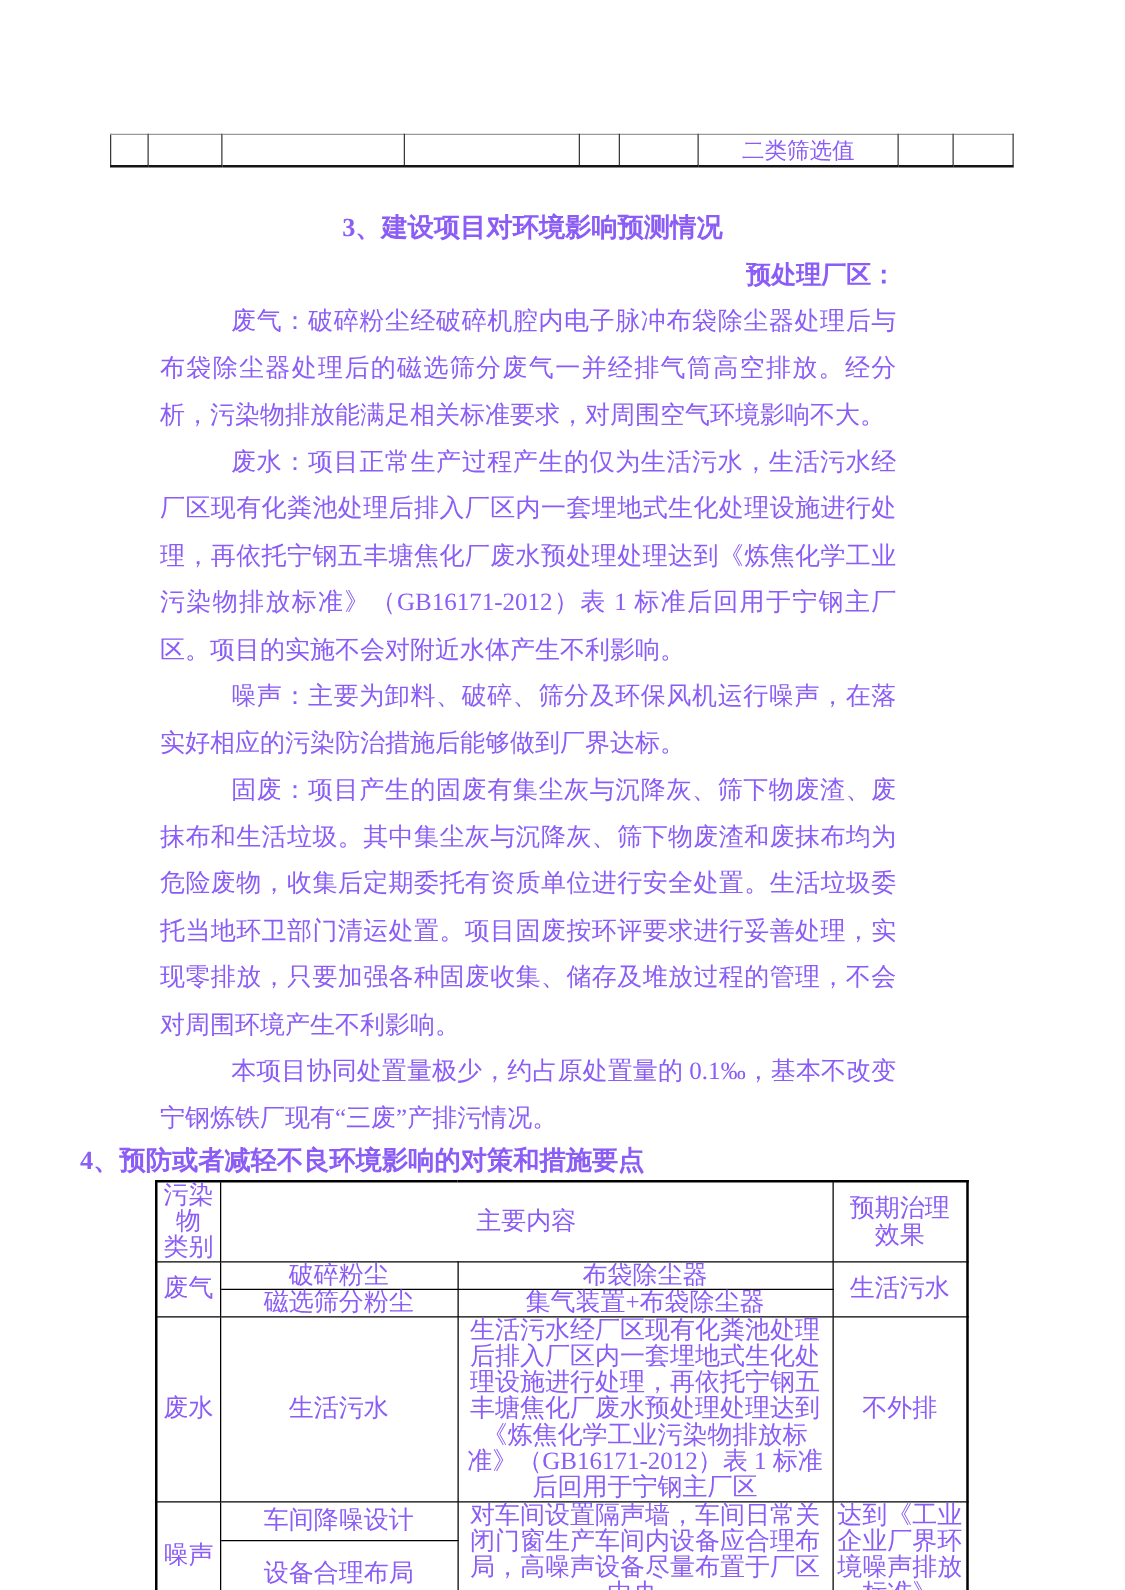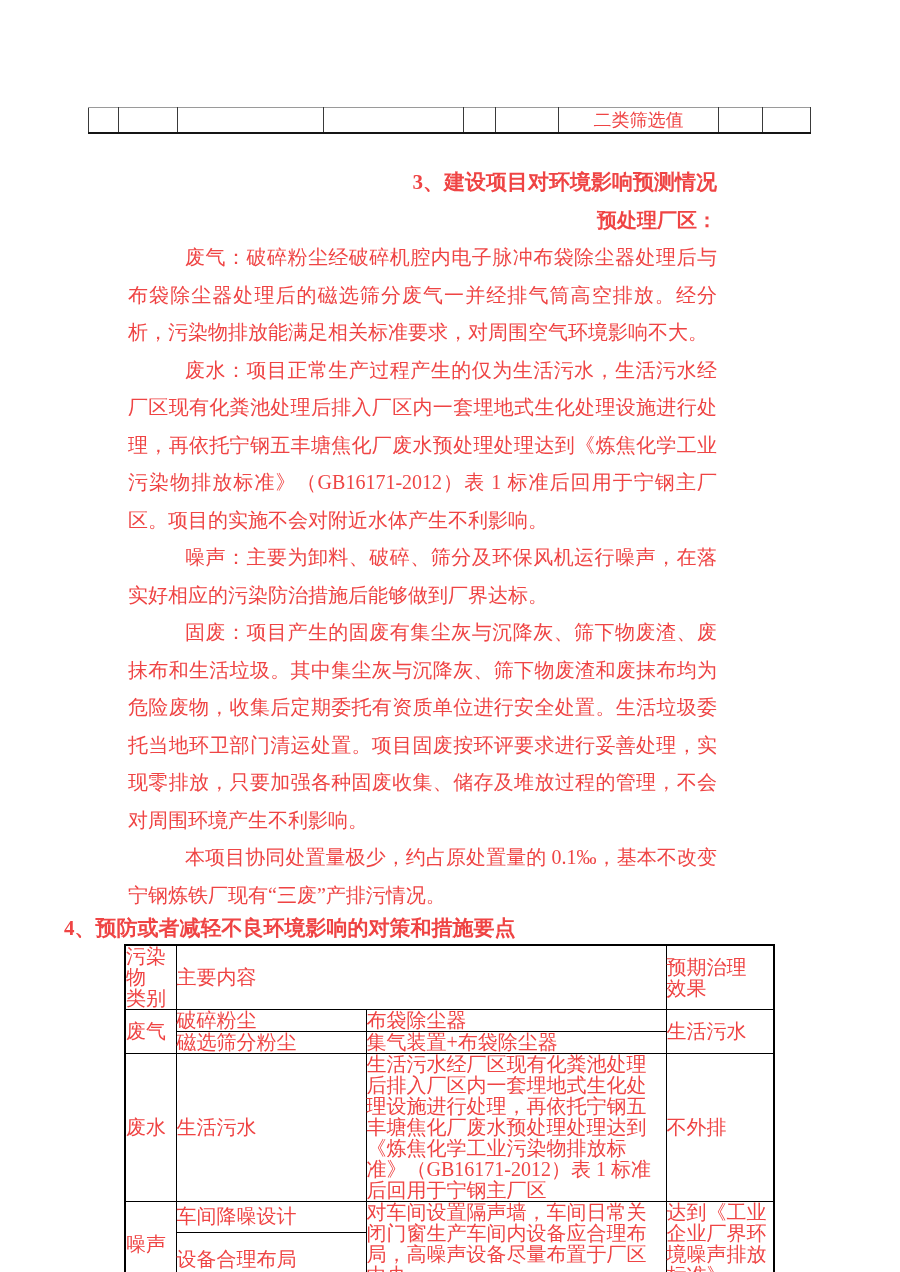--- a/index.html
+++ b/index.html
@@ -7,7 +7,7 @@
     position:relative;
     width:828px;height:1272px;
     background:#ffffff;
-    color:#ef4444;
+    color:#8b5cf6;
     font-family:"Liberation Serif","DejaVu Serif",serif;
     overflow:hidden;
   }

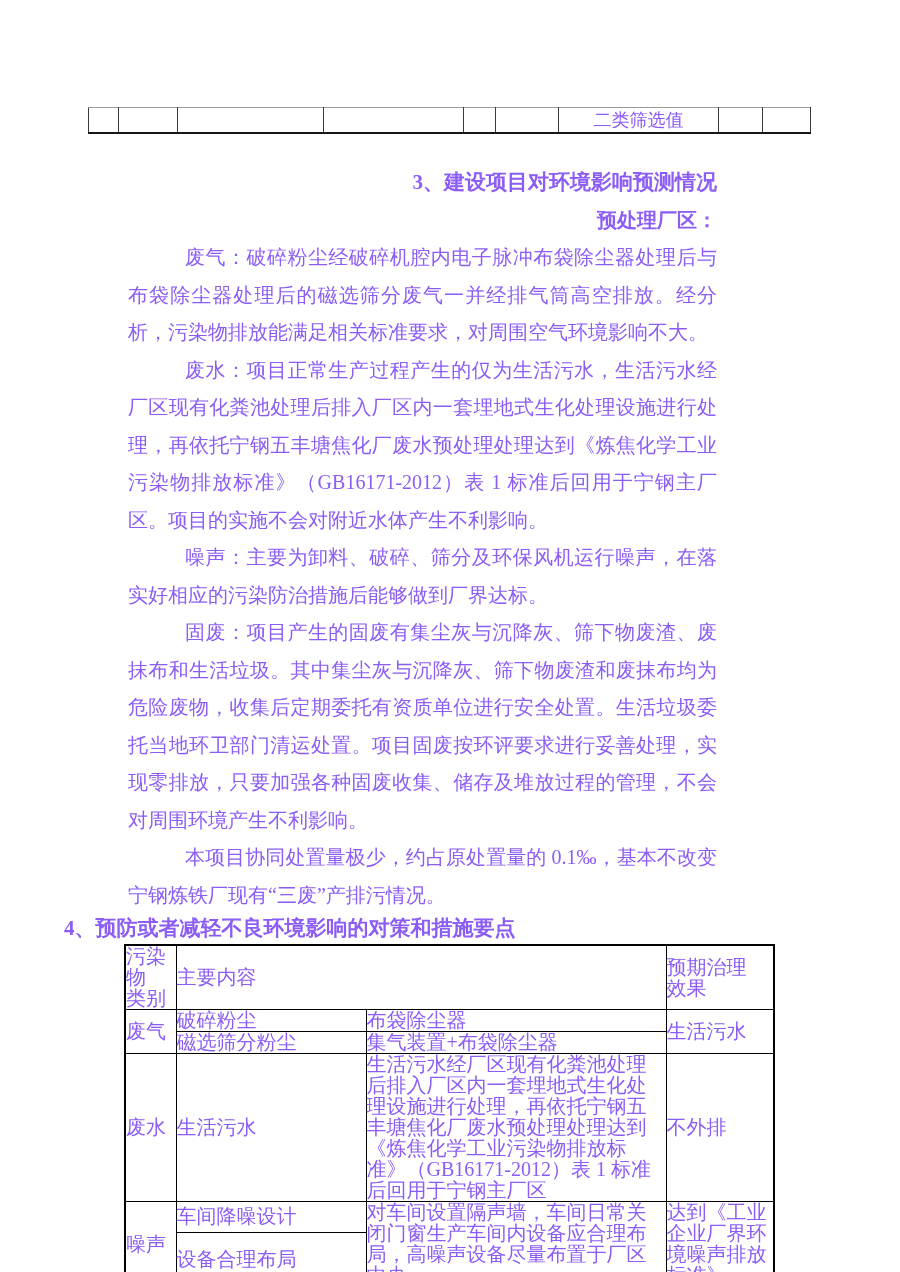--- a/index.html
+++ b/index.html
@@ -28,7 +28,7 @@
     font-size:20px;line-height:37.5px;
     text-align:justify;text-justify:inter-character;
   }
-  .sec3 .h3{font-weight:bold;font-size:21px;padding-left:22px;text-align:right;}
+  .sec3 .h3{font-weight:bold;font-size:21px;padding-left:22px;text-align:center;}
   .sec3 .sub{font-weight:bold;padding-left:57px;text-align:right;}
   .sec3 p{margin:0;}
   .sec3 p.para{text-indent:57px;margin-left:15px;}

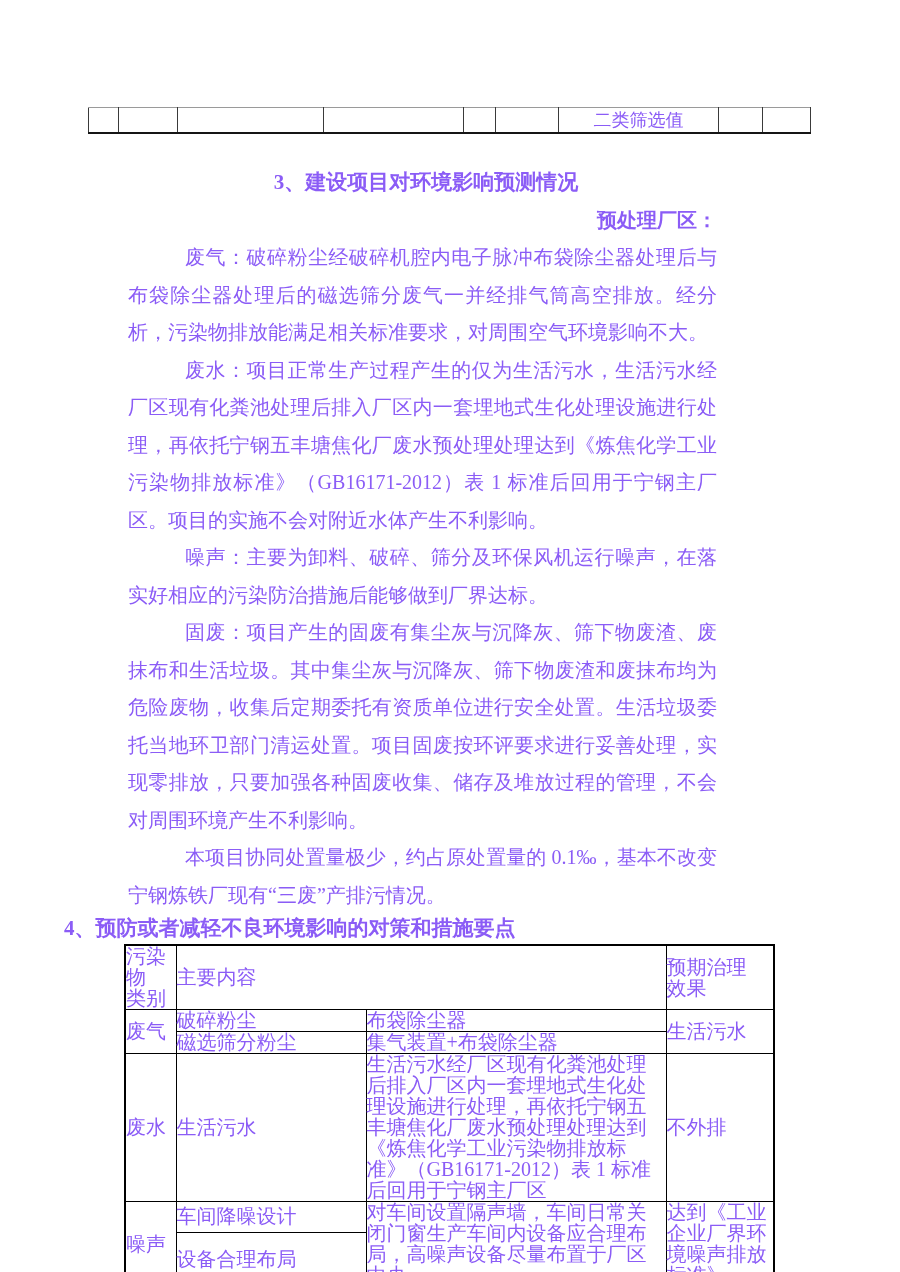--- a/index.html
+++ b/index.html
@@ -47,7 +47,7 @@
     border:1px solid #000;
     padding:0;
     font-size:20px;line-height:21px;
-    text-align:left;vertical-align:middle;
+    text-align:center;vertical-align:middle;
   }
   td.wrap2{white-space:pre-line;font-size:18px;line-height:20px;}
   td.small{font-size:17px;line-height:21.8px;padding:1px 4px;}

